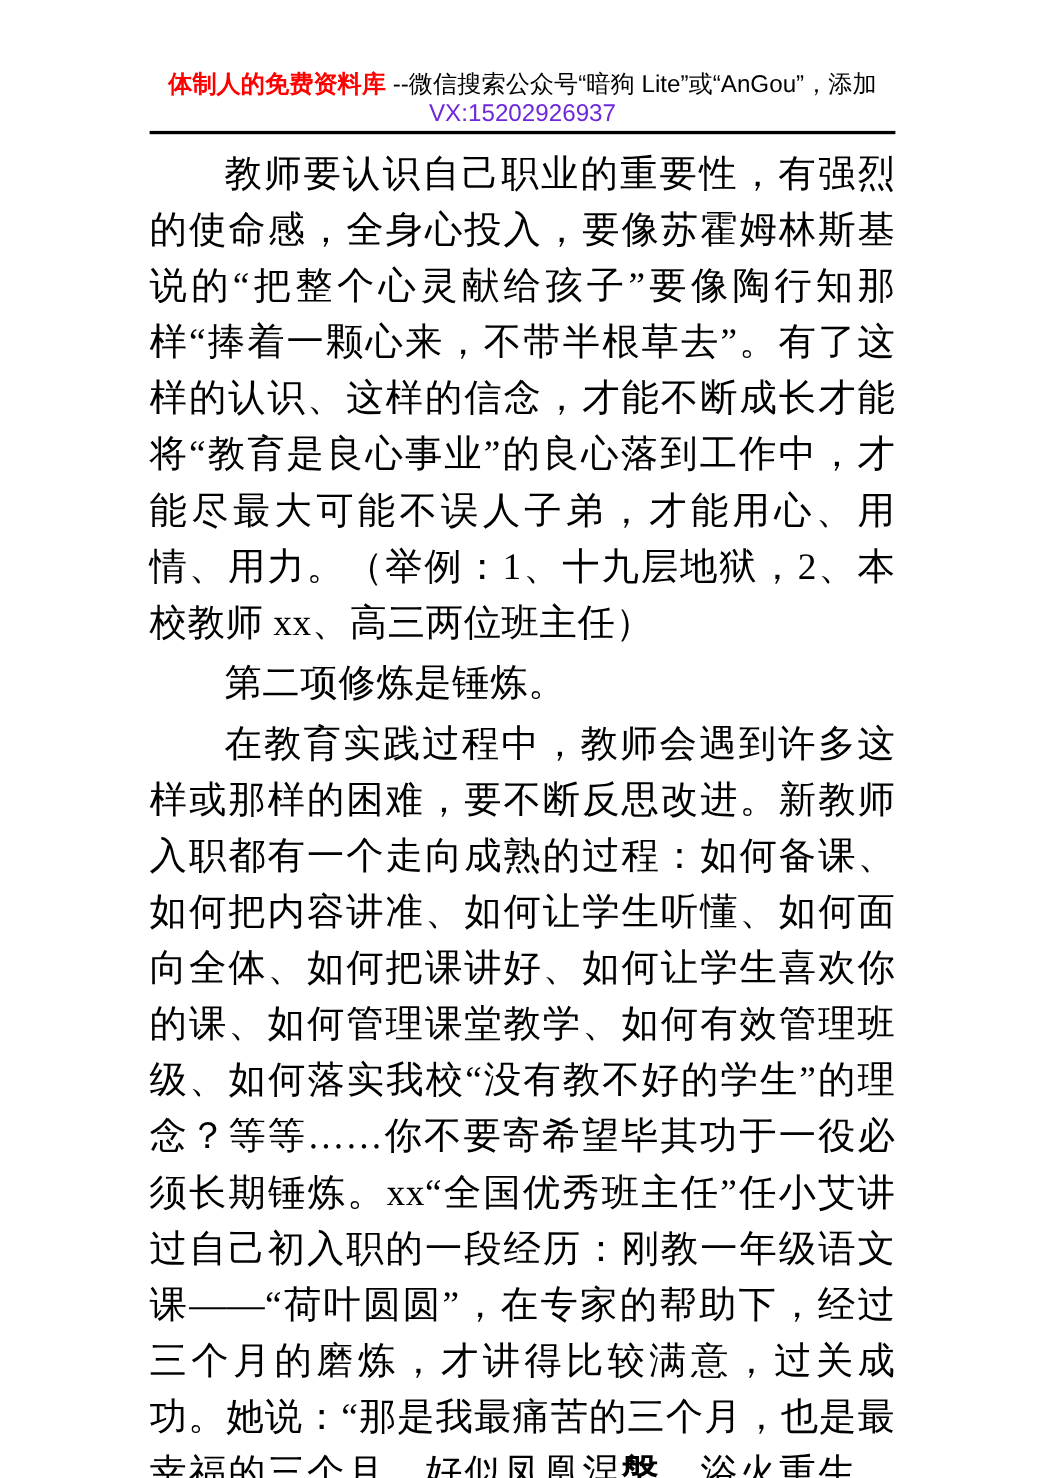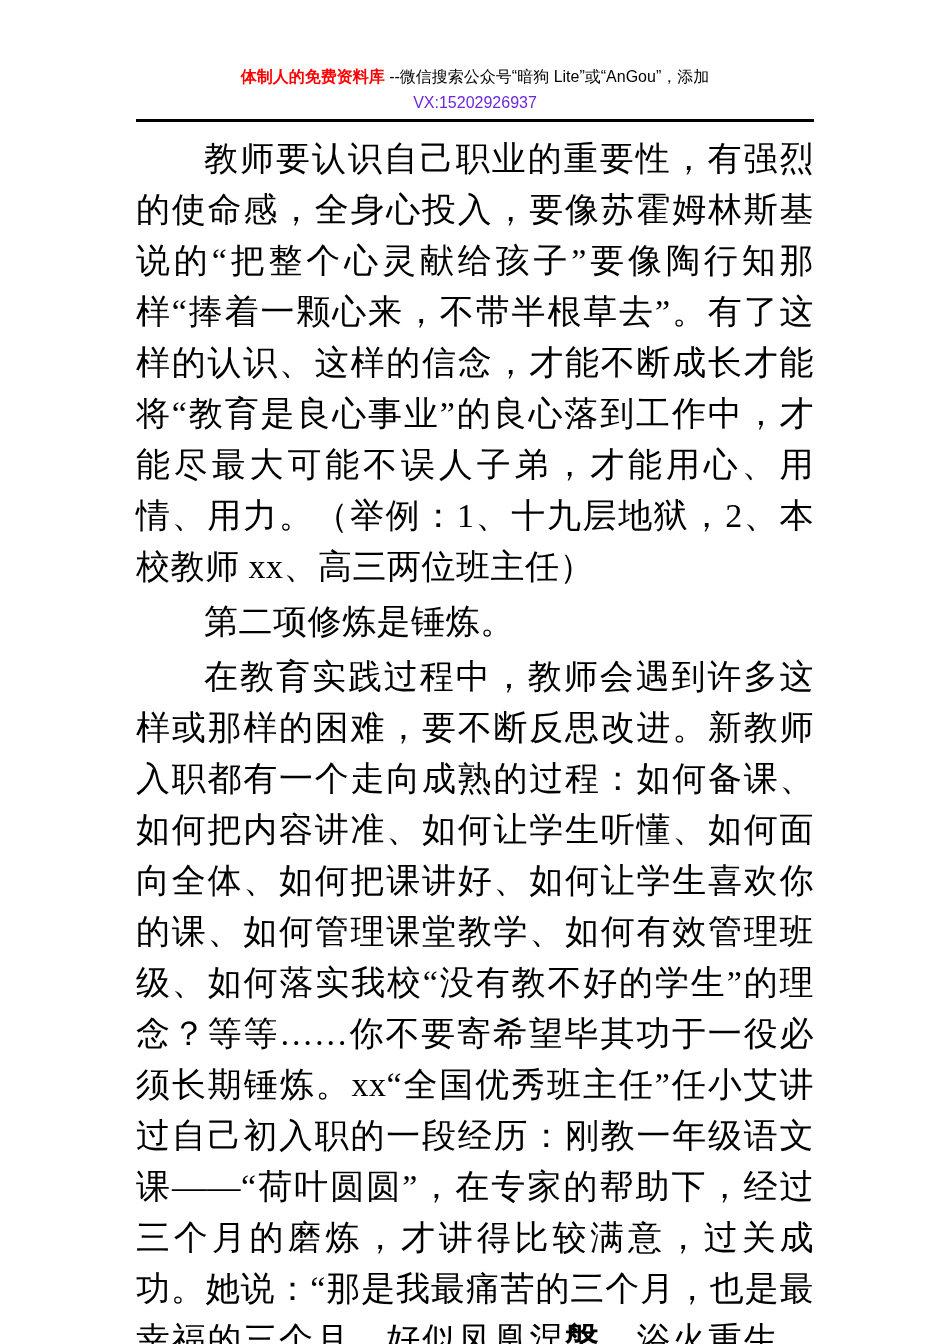--- a/index.html
+++ b/index.html
@@ -27,7 +27,7 @@
     padding-bottom: 3px;
     text-align: center;
     font-family: "Liberation Sans", sans-serif;
-    font-size: 16px;
+    font-size: 22px;
     line-height: 26px;
   }
   .doc-header .line1 {

